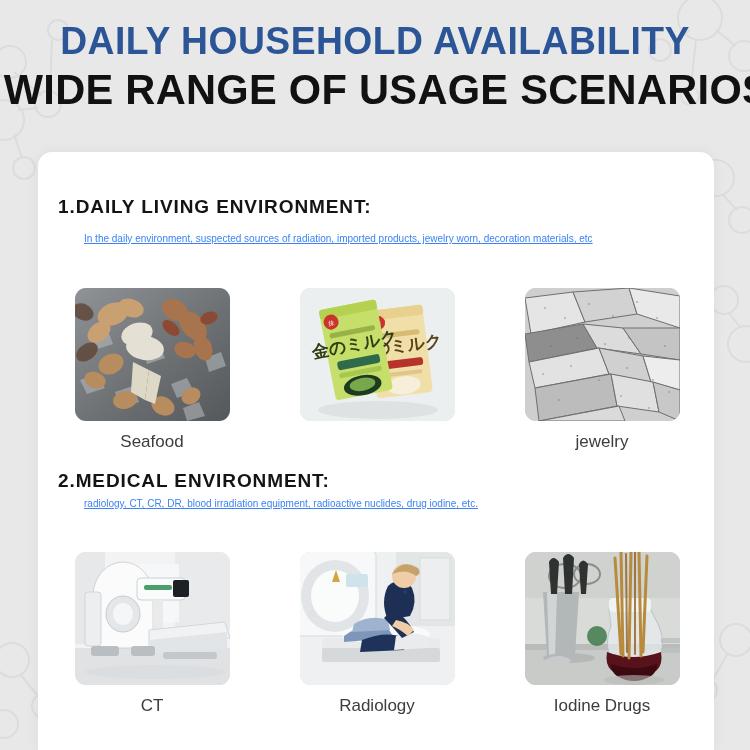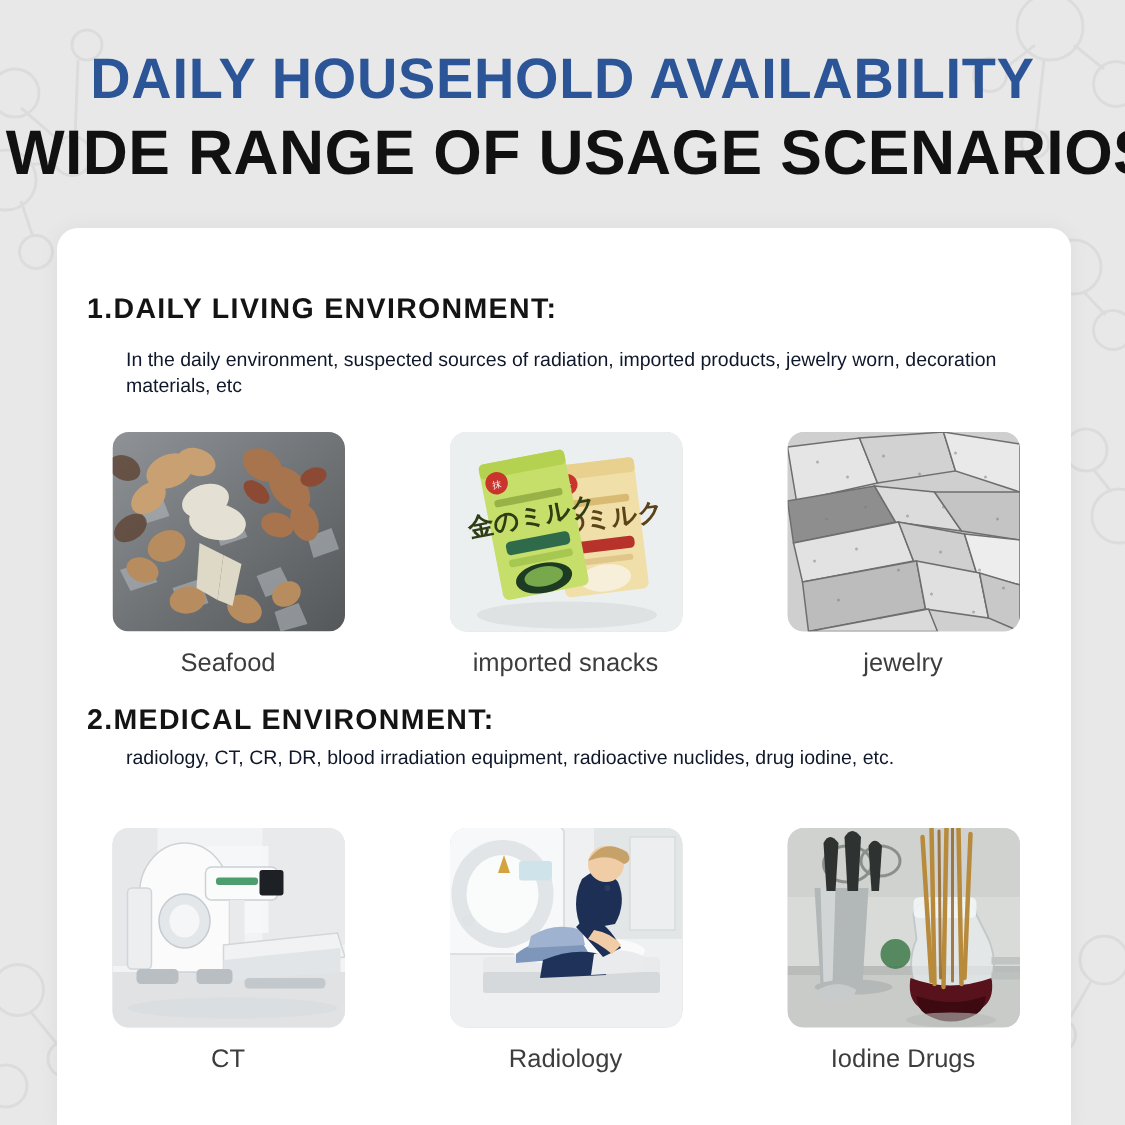--- a/index.html
+++ b/index.html
@@ -32,7 +32,7 @@
     height: 150px;
     z-index: 2;
     text-align: center;
-    padding-top: 34px;
+    padding-top: 22px;
   }
 
   #title-line1 {

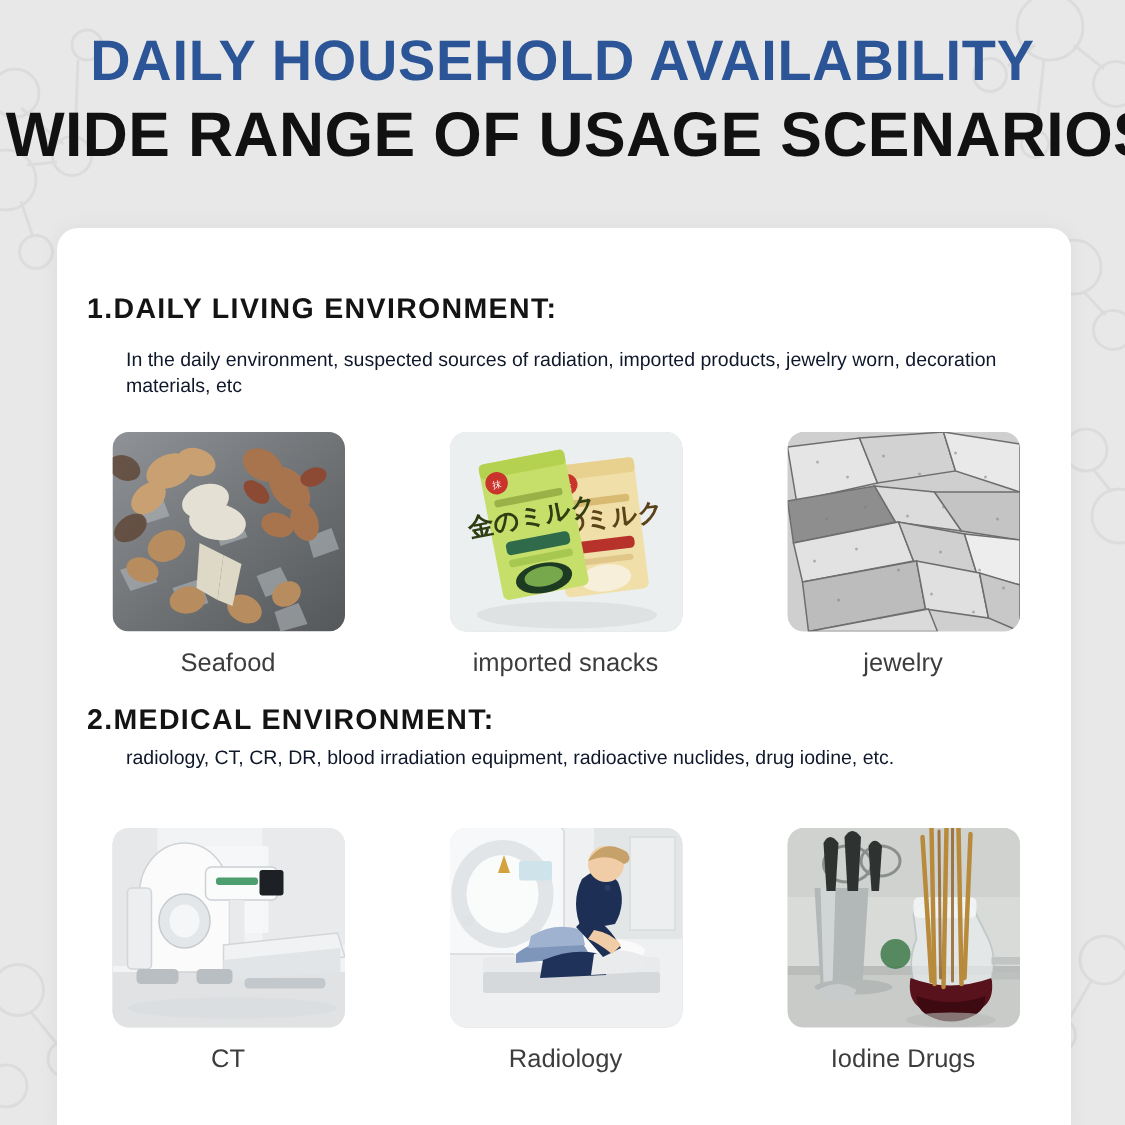--- a/index.html
+++ b/index.html
@@ -85,10 +85,11 @@
   }
 
   .section-body {
-    font-size: 13px;
-    color: #0f172a;
+    font-size: 10px;
+    color: #3b82f6;
     line-height: 1.30;
     font-weight: 400;
+    text-decoration: underline;
   }
 
   #sec1-heading { position: absolute; left: 20px;  top: 44px; }

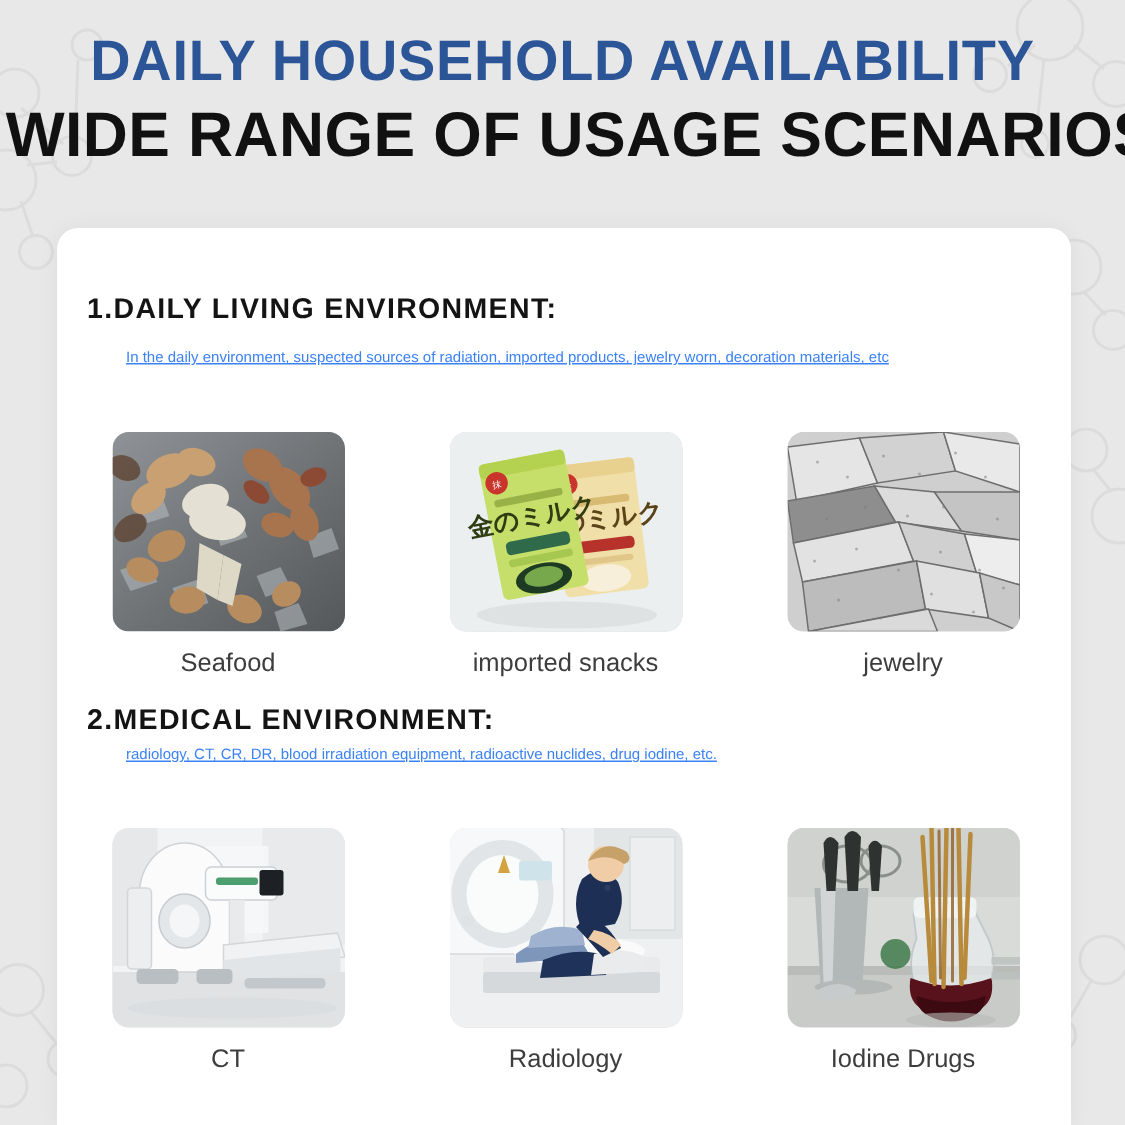--- a/index.html
+++ b/index.html
@@ -279,7 +279,6 @@
             </g>
           </svg>
         </div>
-        <div class="caption">imported snacks</div>
       </div>
 
       <div class="img-cell">

